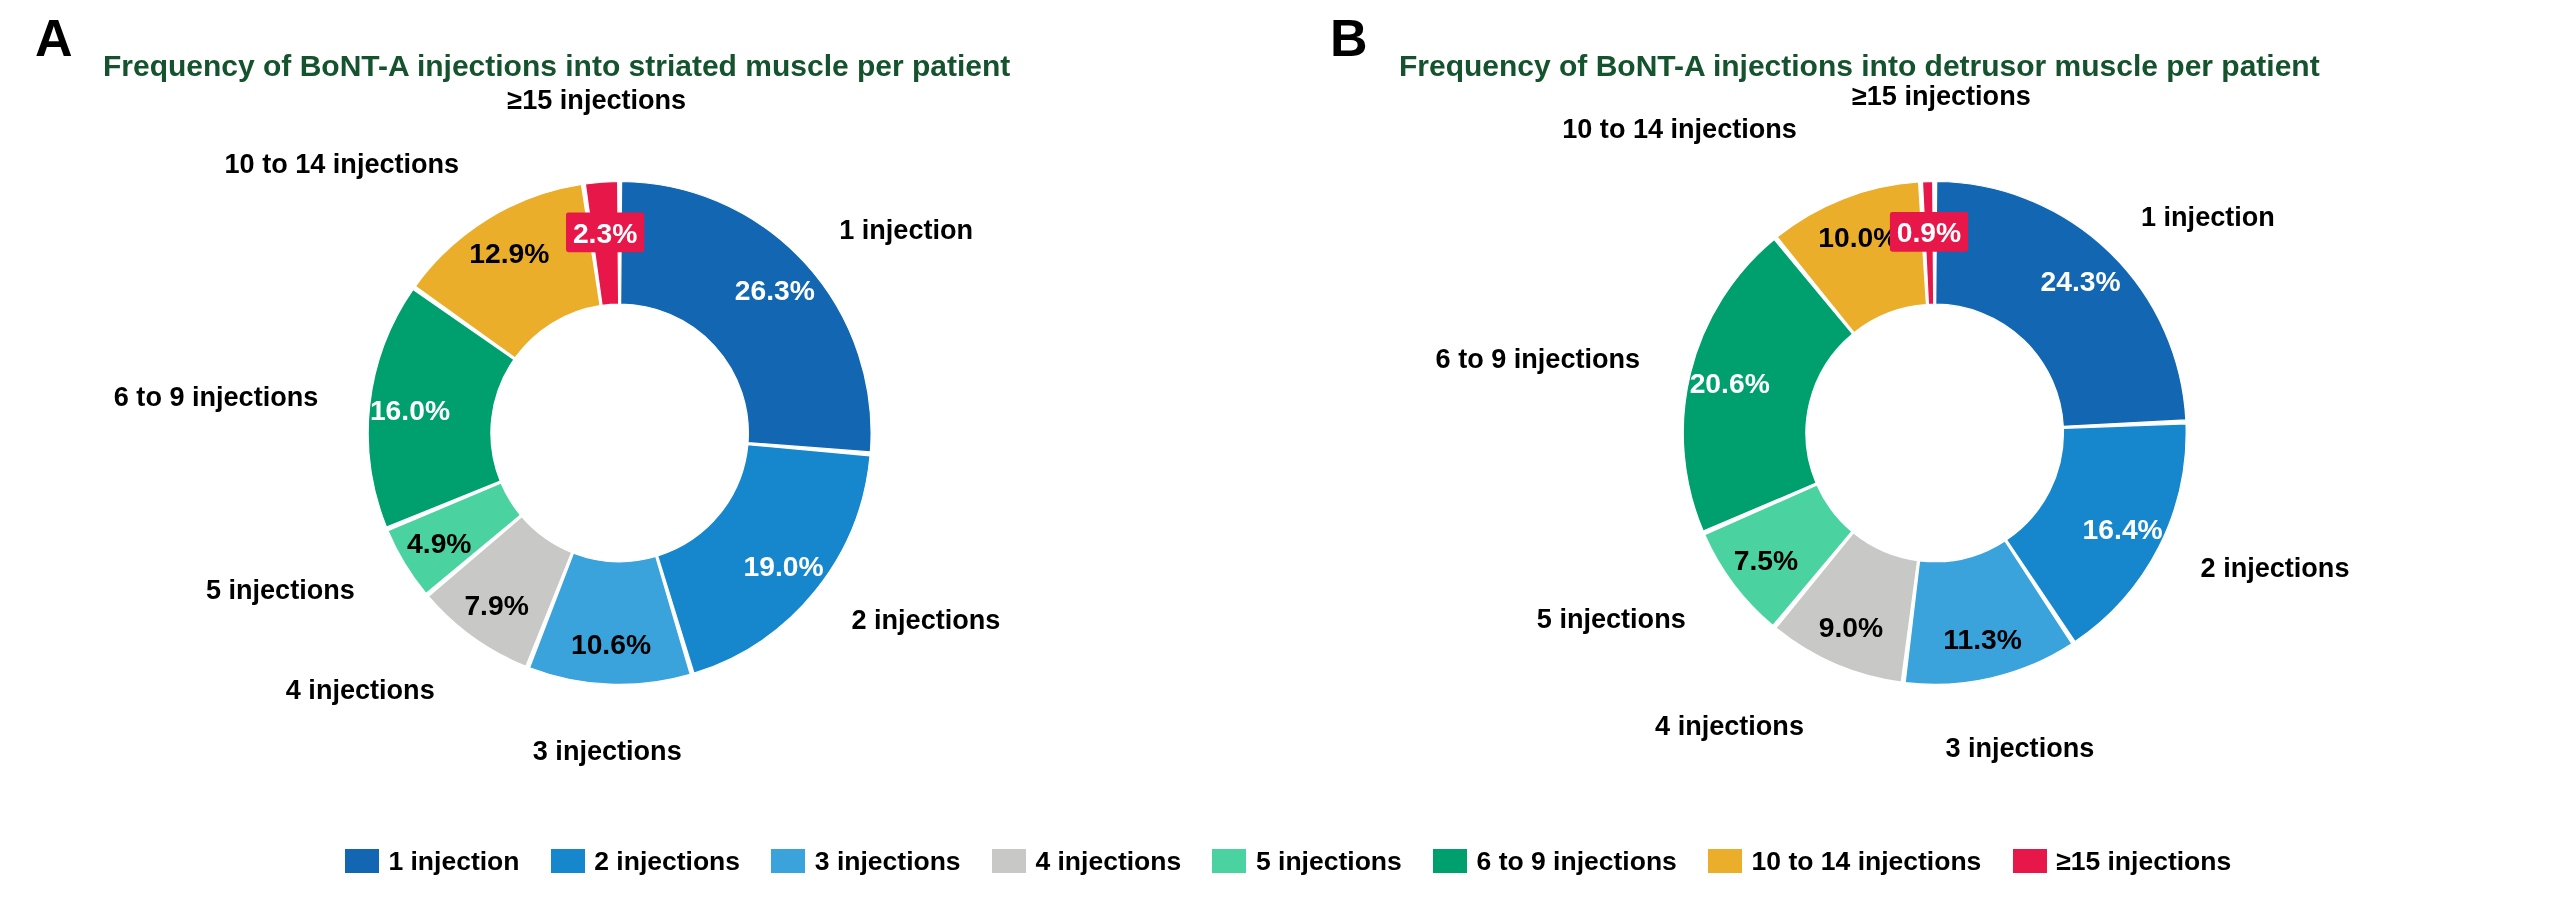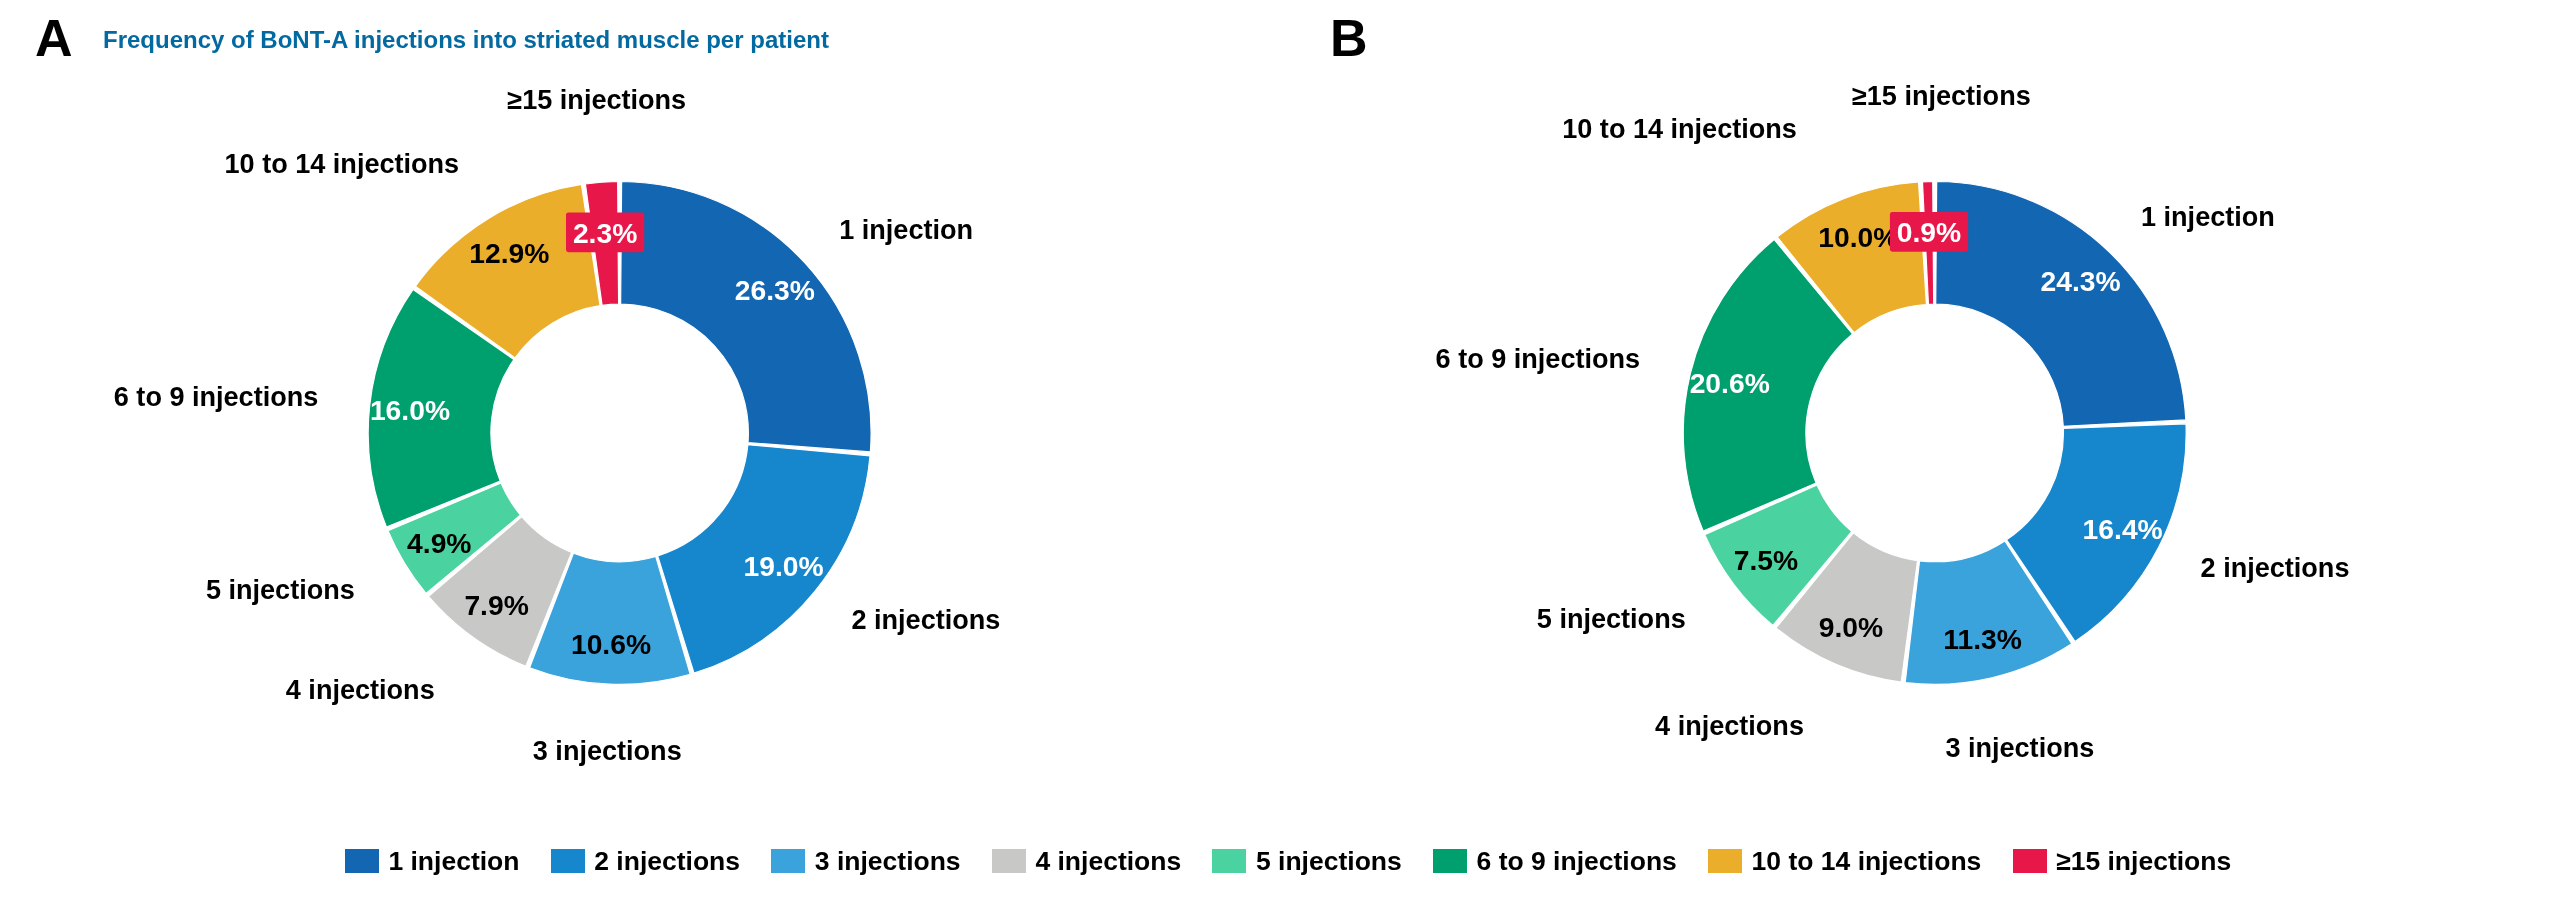--- a/index.html
+++ b/index.html
@@ -12,8 +12,8 @@
 
   .panel-letter{position:absolute;font-weight:700;font-size:52px;line-height:1;
                 color:#000;letter-spacing:-0.6px;}
-  .panel-title{position:absolute;font-weight:700;font-size:24px;line-height:1;
-               color:#0369a1;white-space:nowrap;}
+  .panel-title{position:absolute;font-weight:700;font-size:30px;line-height:1;
+               color:#14532d;white-space:nowrap;margin-top:23px;}
 
   .donut-wrap{position:absolute;}
   .donut-wrap svg{display:block;overflow:visible;}

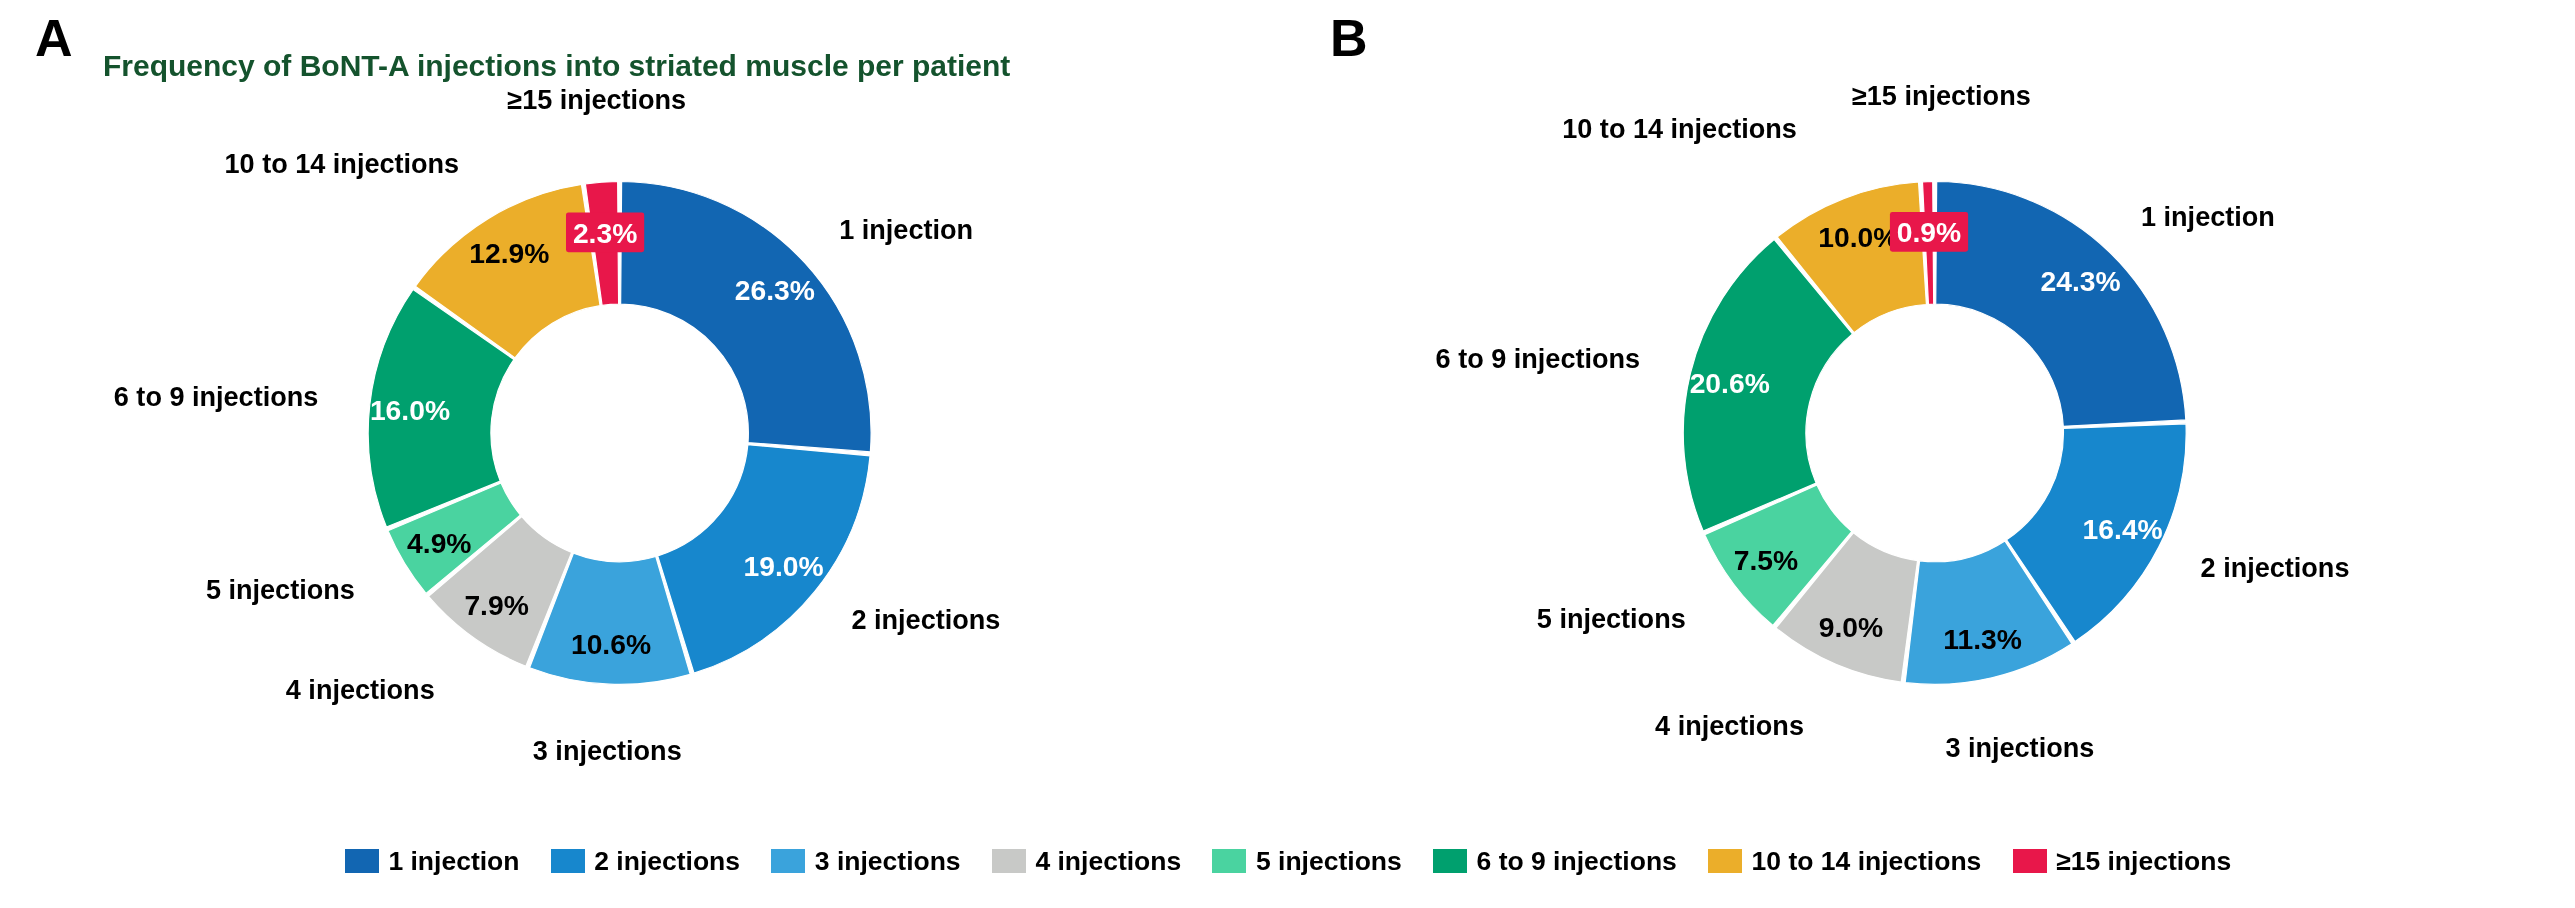--- a/index.html
+++ b/index.html
@@ -80,6 +80,7 @@
 
 <div class="panel" id="panel-b">
   <div class="panel-letter" style="left:42px;top:12px;">B</div>
+  <div class="panel-title" style="left:111px;top:28px;">Frequency of BoNT-A injections into detrusor muscle per patient</div>
 
   <div class="donut-wrap" id="donut-b-wrap" style="left:0px;top:78px;width:1288px;height:746px;">
     <svg id="donut-b" width="1288" height="746" viewBox="0 0 2141 1240">

